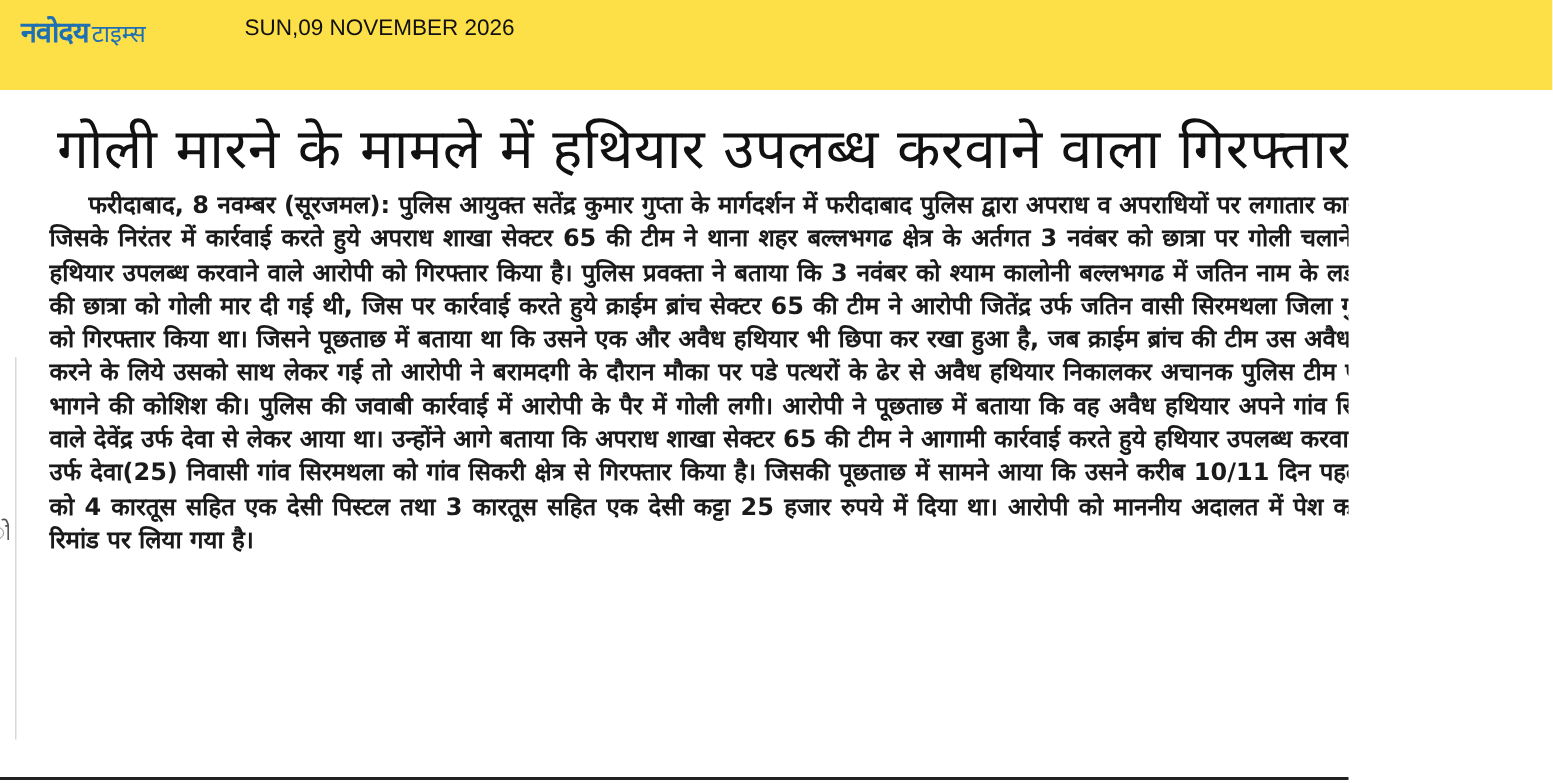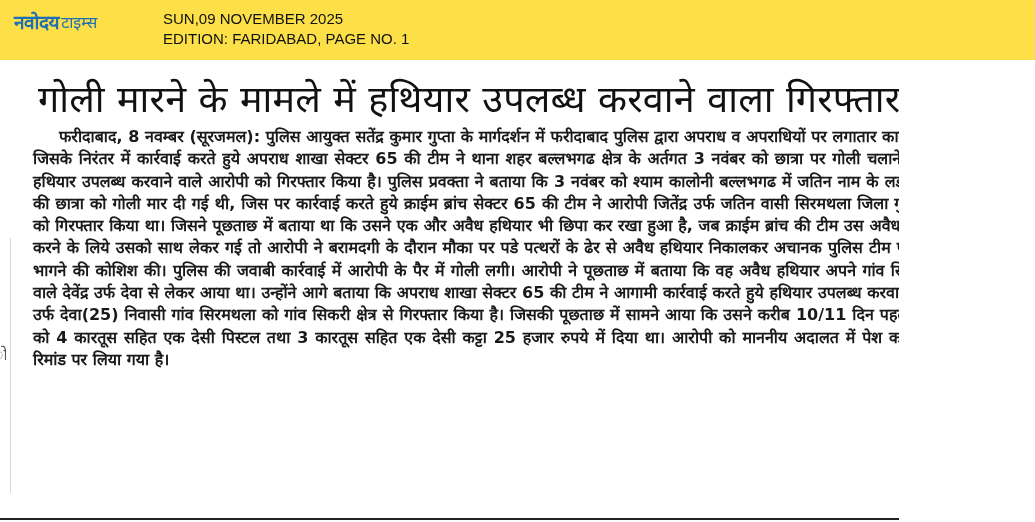--- a/index.html
+++ b/index.html
@@ -77,7 +77,7 @@
     <span class="logo-sub">टाइम्स</span>
   </div>
   <div class="edition">
-    <div>SUN,09 NOVEMBER 2025</div>
+    <div>SUN,09 NOVEMBER 2026</div>
     <div>EDITION: FARIDABAD, PAGE NO. 1</div>
   </div>
 </div>

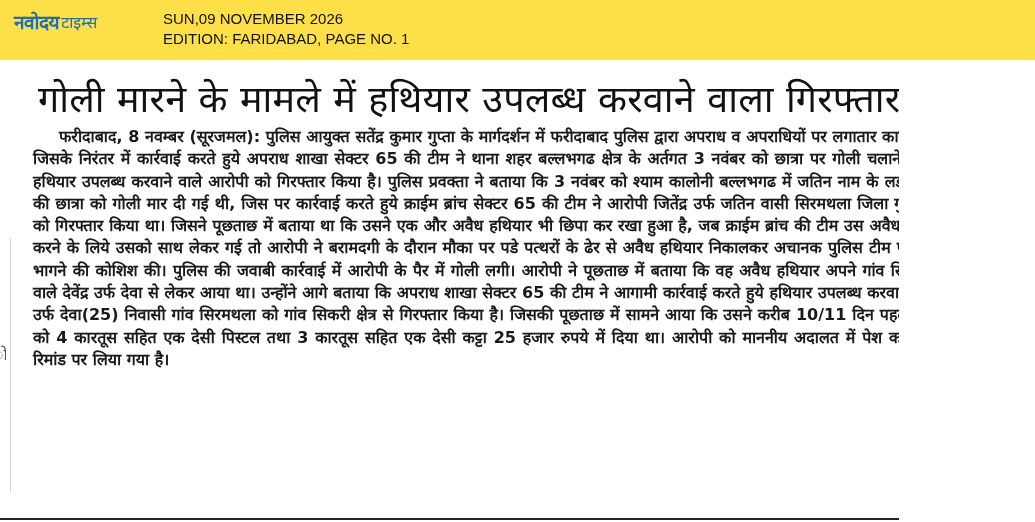--- a/index.html
+++ b/index.html
@@ -78,7 +78,6 @@
   </div>
   <div class="edition">
     <div>SUN,09 NOVEMBER 2026</div>
-    <div>EDITION: FARIDABAD, PAGE NO. 1</div>
   </div>
 </div>
 

